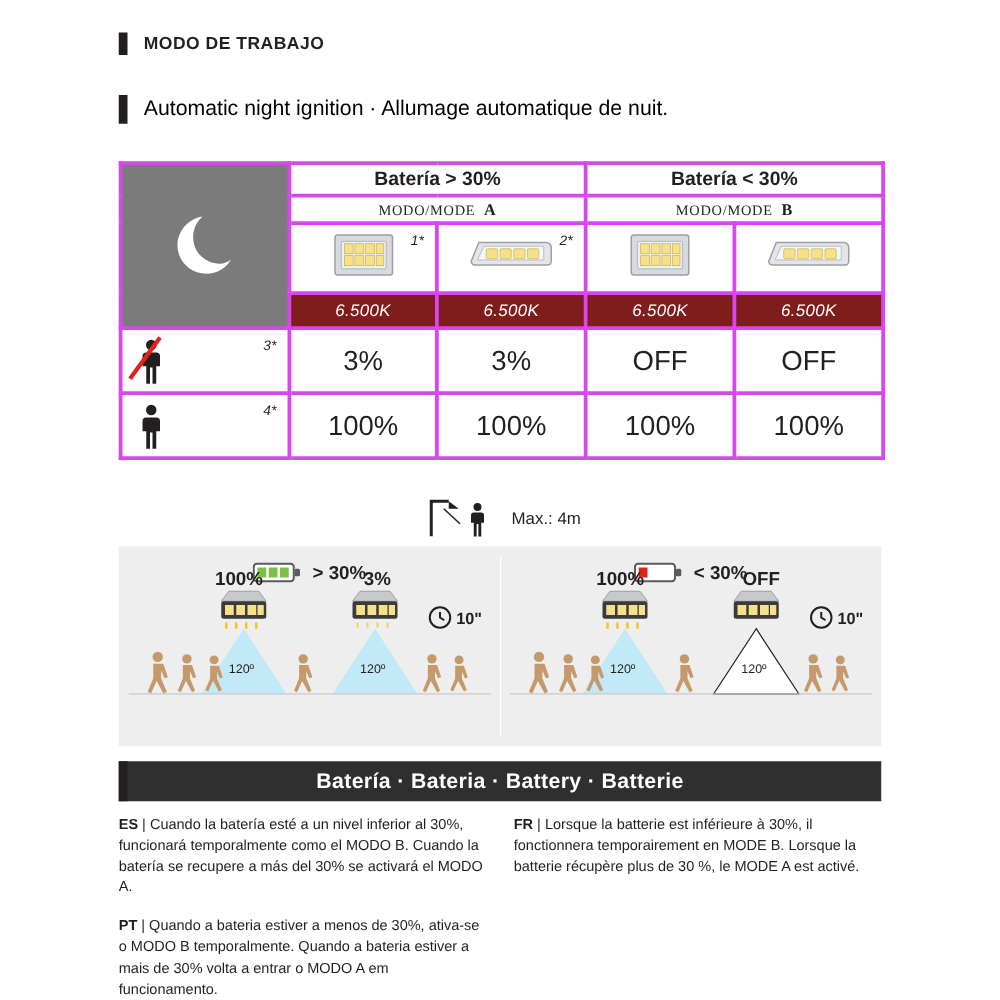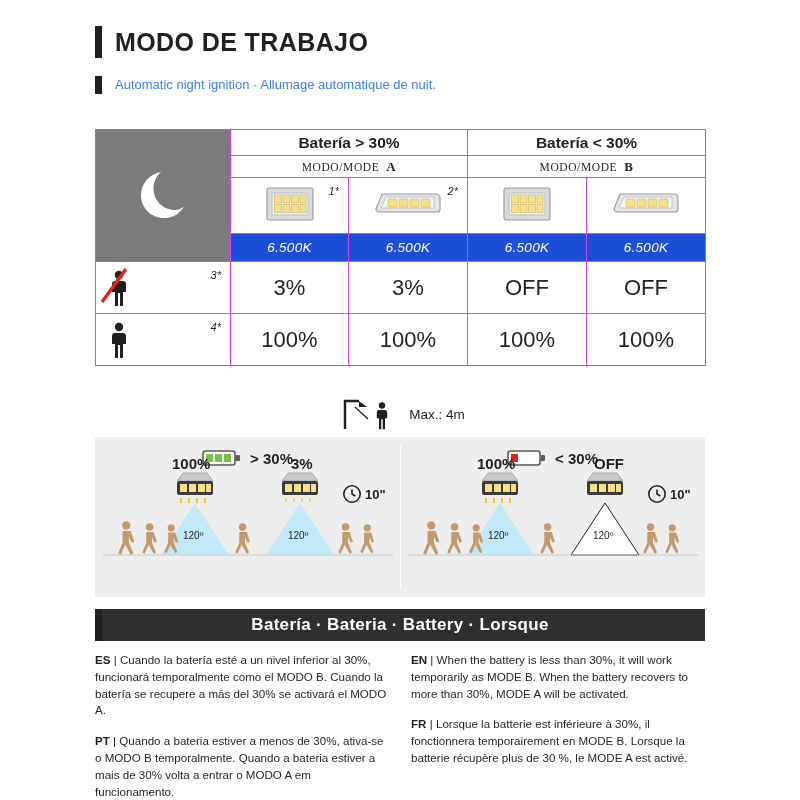--- a/index.html
+++ b/index.html
@@ -19,7 +19,7 @@
   .title-bar { display:flex; align-items:stretch; }
   .title-accent { width:7px; background:#231f20; margin-right:13px; flex:0 0 7px; }
   .title-texts { display:flex; flex-direction:column; justify-content:center; }
-  .title-main { font-size:25px; font-weight:bold; letter-spacing:0.4px; line-height:1.28; }
+  .title-main { font-size:14px; font-weight:bold; letter-spacing:0.4px; line-height:1.28; }
   .title-sub { font-size:18px; font-weight:normal; color:#3f3f3f; line-height:1.3; letter-spacing:0.2px; }
 
   .sub-block { position:absolute; left:95px; top:76px; width:620px; display:flex; align-items:stretch; }

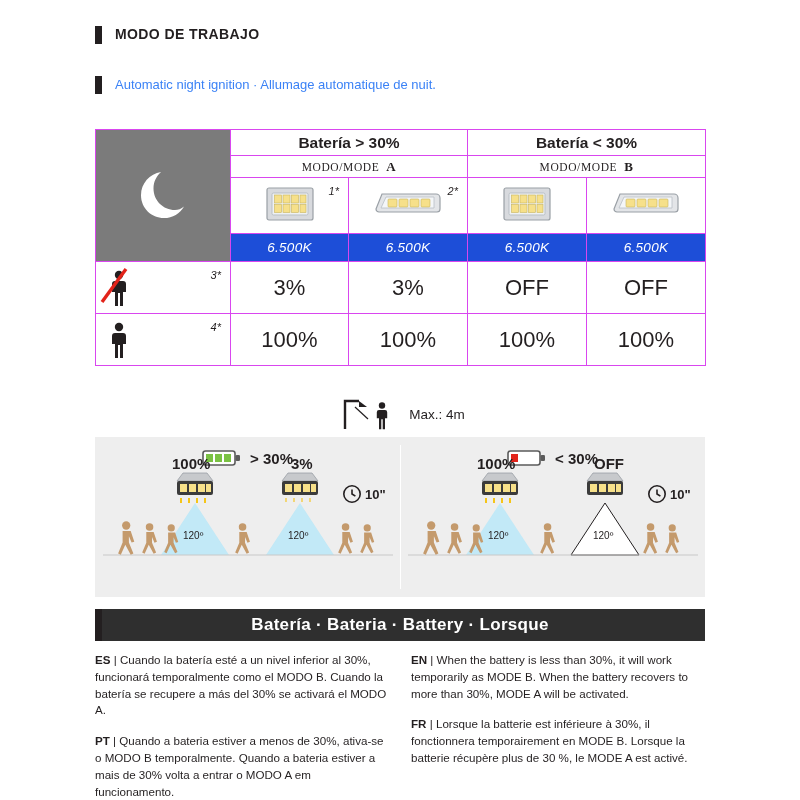--- a/index.html
+++ b/index.html
@@ -26,7 +26,7 @@
   .sub-accent { width:7px; background:#231f20; margin-right:13px; flex:0 0 7px; }
   .sub-l1 { font-size:14.5px; line-height:1.35; }
   .sub-l1 b { font-weight:bold; }
-  .sub-l2 { font-size:13px; color:#3b82f6; line-height:1.35; }
+  .sub-l2 { font-size:17px; color:#000000; line-height:1.35; }
 
   
   .tbl { position:absolute; left:95px; top:129px; width:610px; border-collapse:collapse; table-layout:fixed; }

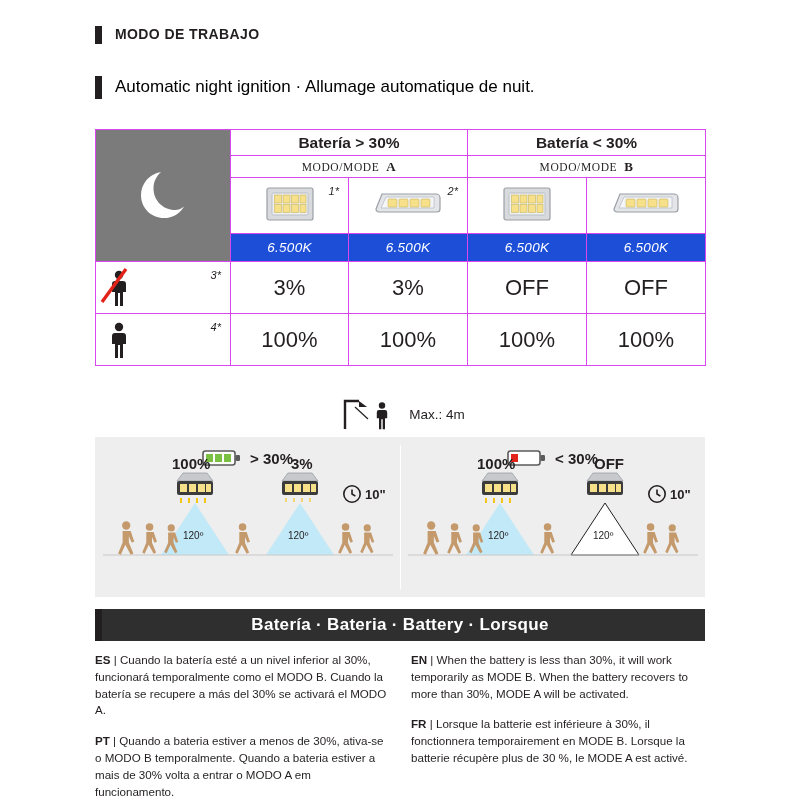--- a/index.html
+++ b/index.html
@@ -30,7 +30,7 @@
 
   
   .tbl { position:absolute; left:95px; top:129px; width:610px; border-collapse:collapse; table-layout:fixed; }
-  .tbl td, .tbl th { border:1px solid #d946ef; padding:0; text-align:center; vertical-align:middle; }
+  .tbl td, .tbl th { border:3px solid #d946ef; padding:0; text-align:center; vertical-align:middle; }
   .hdr-group { font-size:15.5px; font-weight:bold; height:26px; }
   .hdr-mode { font-size:11.5px; letter-spacing:0.6px; height:22px;font-family:Liberation Serif, serif; }
   .hdr-mode b { font-size:13px; }

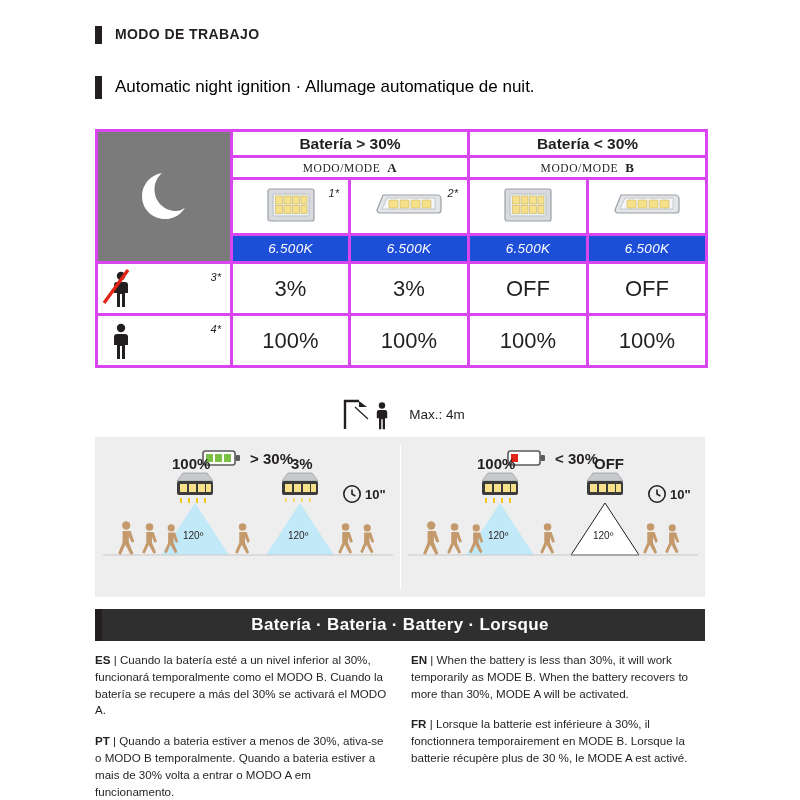--- a/index.html
+++ b/index.html
@@ -35,7 +35,7 @@
   .hdr-mode { font-size:11.5px; letter-spacing:0.6px; height:22px;font-family:Liberation Serif, serif; }
   .hdr-mode b { font-size:13px; }
   .icon-cell { height:56px; }
-  .kelvin { background:#1d4ed8; color:#ffffff; font-size:13.5px; font-style:italic; height:28px; letter-spacing:0.3px; }
+  .kelvin { background:#7f1d1d; color:#ffffff; font-size:13.5px; font-style:italic; height:28px; letter-spacing:0.3px; }
   .val-cell { font-size:22px; height:52px; }
   .moon-cell { background:#7b7b7b; }
   .person-cell { position:relative; height:52px; }

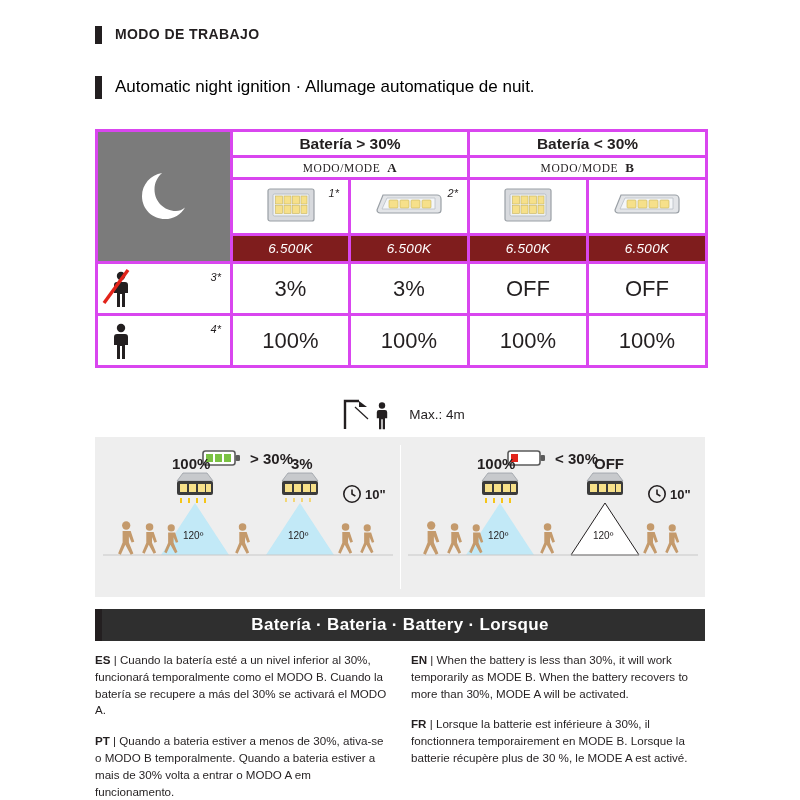--- a/index.html
+++ b/index.html
@@ -432,7 +432,7 @@
     </div>
   </div>
 
-  <div class="batbar">Batería · Bateria · Battery · Lorsque</div>
+  <div class="batbar">Batería · Bateria · Battery · Batterie</div>
   <div class="batbar-accent"></div>
 
   <div class="notes">

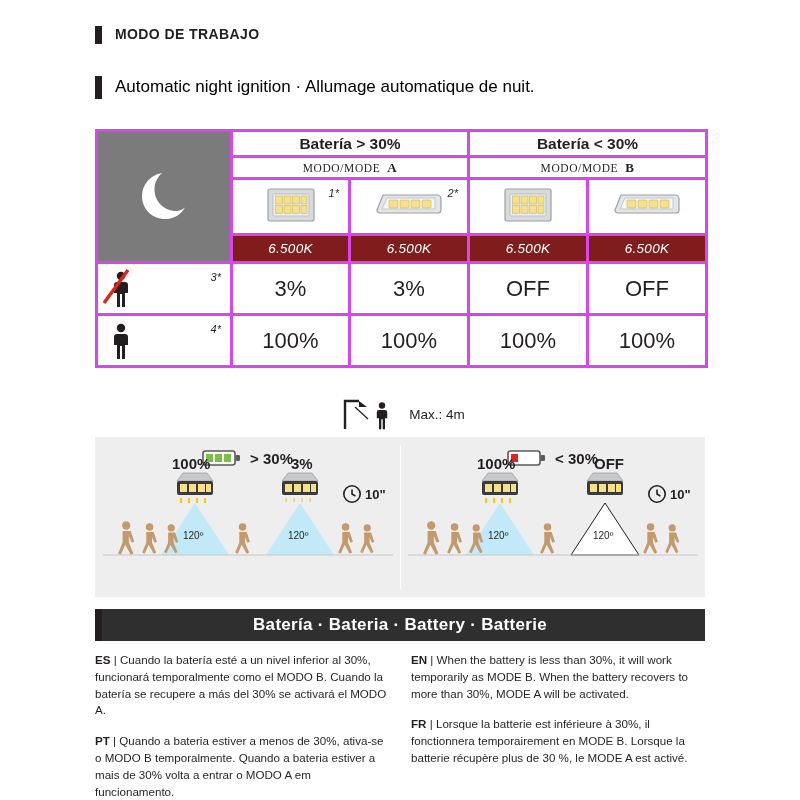--- a/index.html
+++ b/index.html
@@ -441,7 +441,6 @@
       <p><b>PT</b> | <span>Quando a bateria estiver a menos de 30%, ativa-se o MODO B temporalmente. Quando a bateria estiver a mais de 30% volta a entrar o MODO A em funcionamento.</span></p>
     </div>
     <div class="notes-col">
-      <p><b>EN</b> | <span>When the battery is less than 30%, it will work temporarily as MODE B. When the battery recovers to more than 30%, MODE A will be activated.</span></p>
       <p><b>FR</b> | <span>Lorsque la batterie est inférieure à 30%, il fonctionnera temporairement en MODE B. Lorsque la batterie récupère plus de 30 %, le MODE A est activé.</span></p>
     </div>
   </div>

